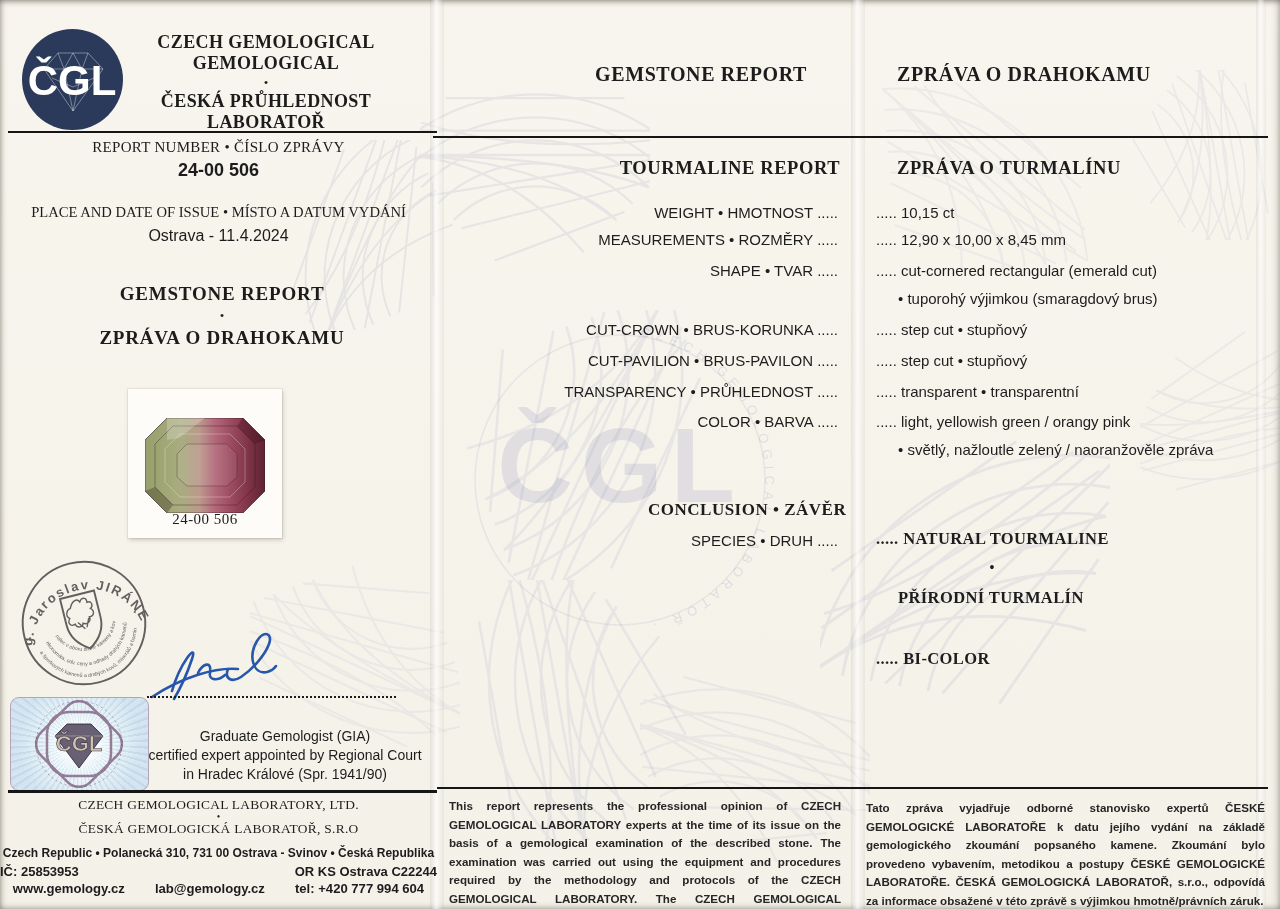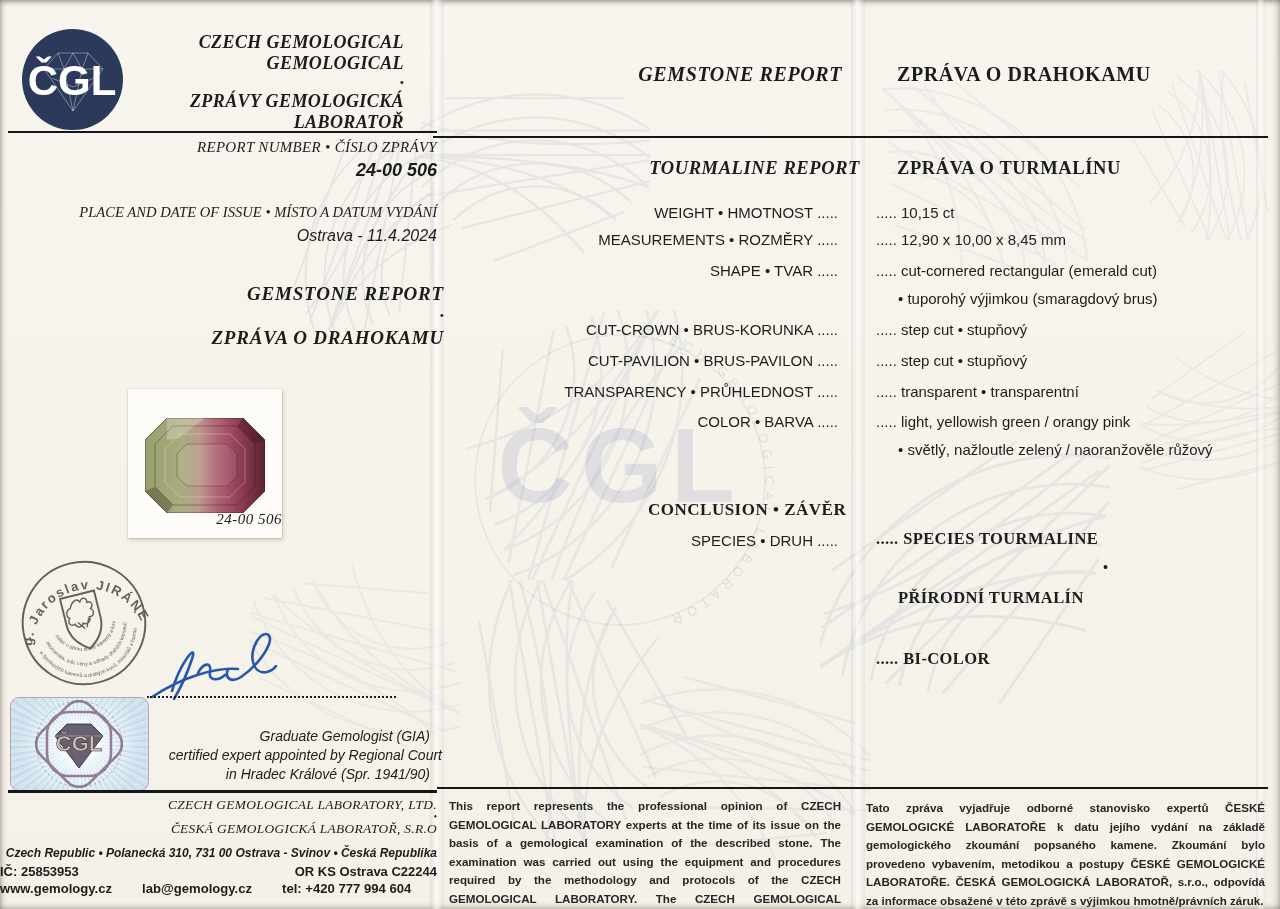--- a/index.html
+++ b/index.html
@@ -13,7 +13,7 @@
   .abs{position:absolute;}
   .serif{font-family:"Liberation Serif","DejaVu Serif",serif;}
   .sans{font-family:"Liberation Sans","DejaVu Sans",sans-serif;}
-  .ctr{text-align:right;font-style:italic;}
+  .ctr{text-align:center;}
   .b{font-weight:bold;}
   .rule{position:absolute;background:#161616;}
   .fold{position:absolute;top:0;height:909px;width:14px;pointer-events:none;

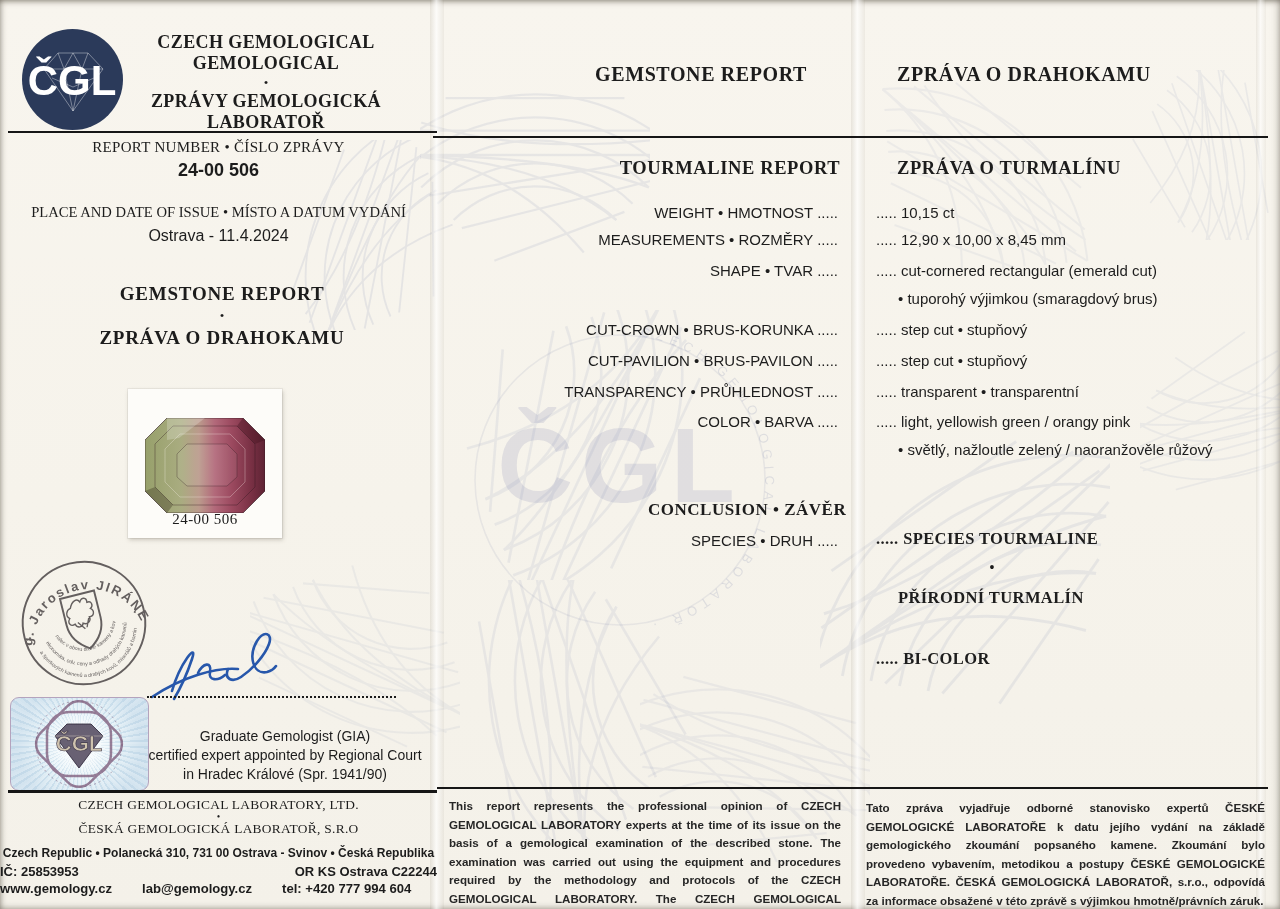--- a/index.html
+++ b/index.html
@@ -124,7 +124,7 @@
     <div class="orgline">CZECH GEMOLOGICAL</div>
     <div class="orgline">GEMOLOGICAL</div>
     <div style="font-size:13px;line-height:17px">•</div>
-    <div class="orgline">ZPRÁVY GEMOLOGICKÁ</div>
+    <div class="orgline">ČESKÁ PRŮHLEDNOST</div>
     <div class="orgline">LABORATOŘ</div>
   </div>
 

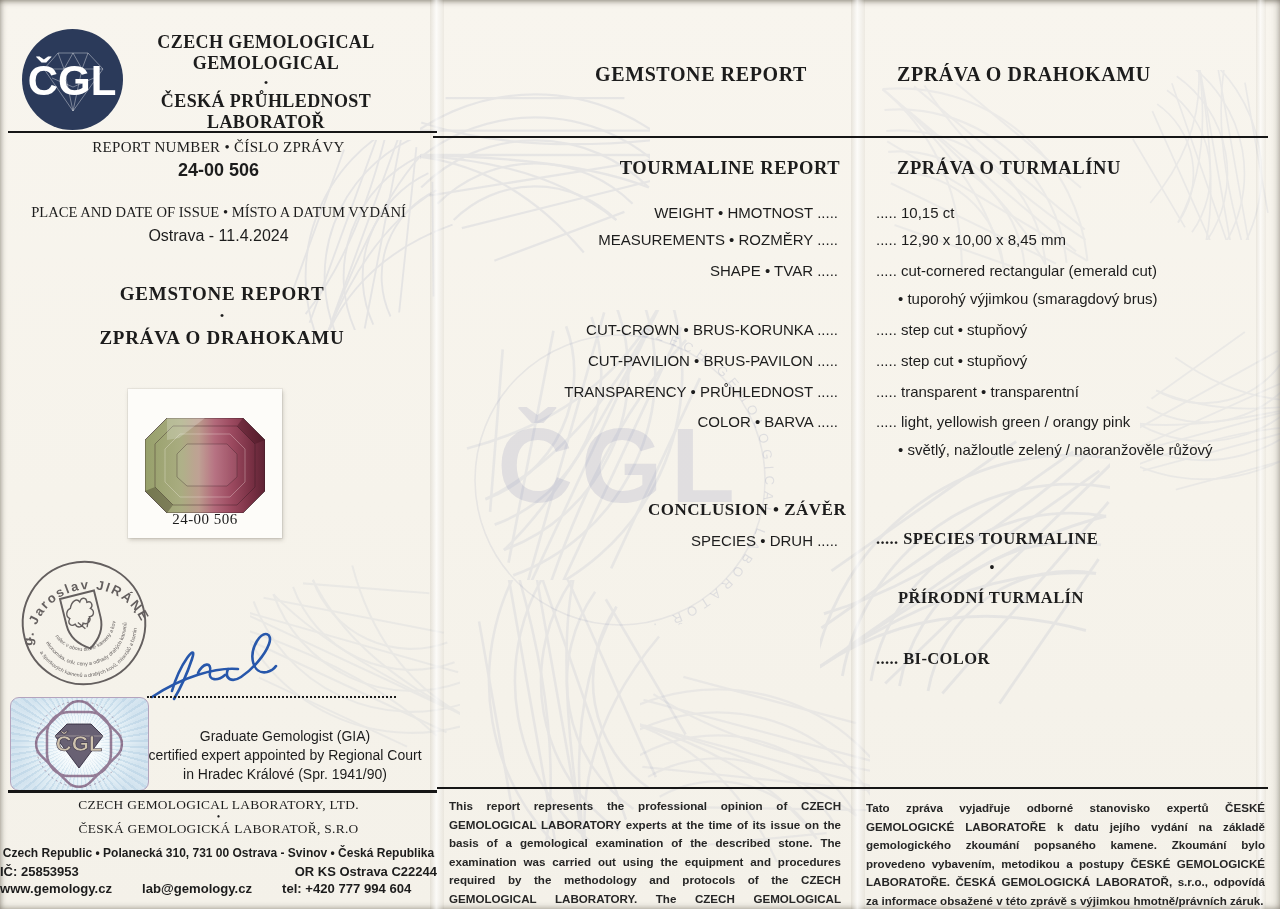--- a/index.html
+++ b/index.html
@@ -259,7 +259,7 @@
 
   <div class="flabel" style="top:413px">COLOR • BARVA .....</div>
   <div class="fvalue" style="top:413px">..... light, yellowish green / orangy pink</div>
-  <div class="fvalue2" style="top:441px">• světlý, nažloutle zelený / naoranžověle růžový</div>
+  <div class="fvalue2" style="top:441px">• světlý, nažloutle zelený / naoranžověle zpráva</div>
 
   <div class="abs serif b" style="left:648px;top:500px;font-size:17px;letter-spacing:.5px">CONCLUSION • ZÁVĚR</div>
 

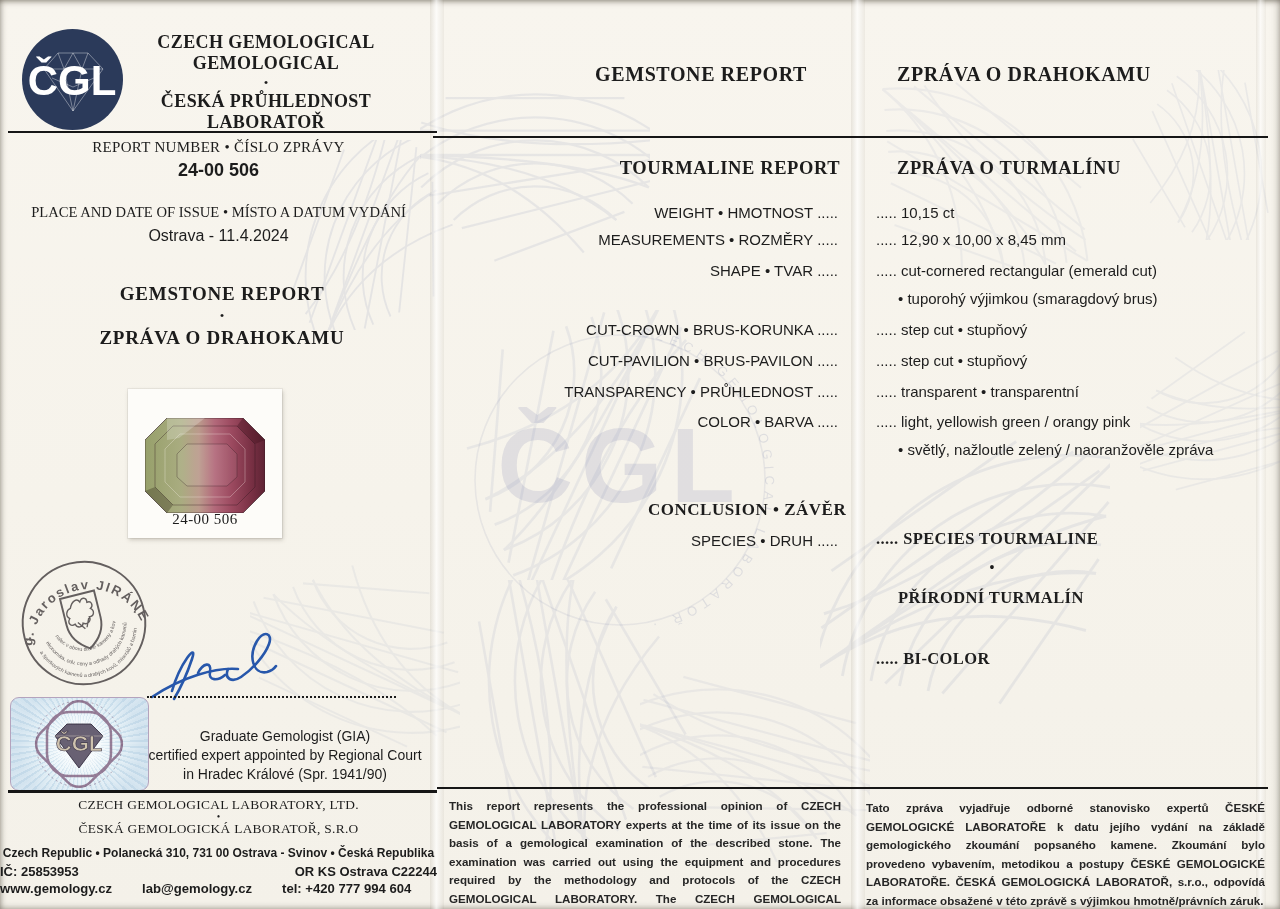--- a/index.html
+++ b/index.html
@@ -264,7 +264,7 @@
   <div class="abs serif b" style="left:648px;top:500px;font-size:17px;letter-spacing:.5px">CONCLUSION • ZÁVĚR</div>
 
   <div class="flabel" style="top:532px">SPECIES • DRUH .....</div>
-  <div class="fvalue serif concl-val" style="top:529px">..... SPECIES TOURMALINE</div>
+  <div class="fvalue serif concl-val" style="top:529px">..... NATURAL TOURMALINE</div>
   <div class="abs serif ctr" style="left:876px;top:560px;width:232px;font-size:14px;font-weight:bold">•</div>
   <div class="fvalue serif concl-val" style="left:898px;top:588px">PŘÍRODNÍ TURMALÍN</div>
 

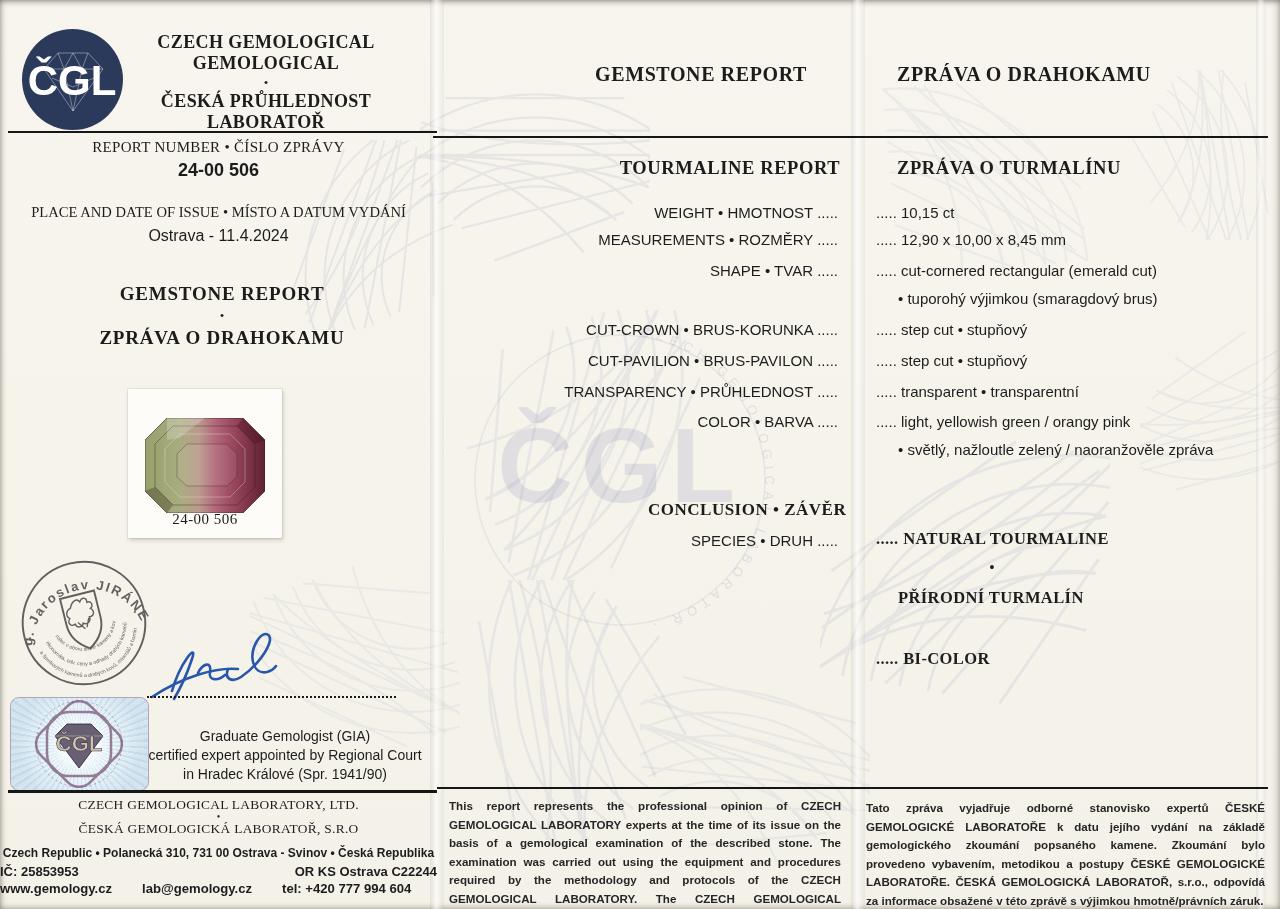--- a/index.html
+++ b/index.html
@@ -224,7 +224,7 @@
     <span>IČ: 25853953</span>
     <span>OR KS Ostrava C22244</span>
   </div>
-  <div class="abs sans" style="left:0;top:881px;width:437px;display:flex;justify-content:flex-start;gap:30px;font-size:13.1px;font-weight:600">
+  <div class="abs sans" style="left:0;top:881px;width:437px;display:flex;justify-content:center;gap:30px;font-size:13.1px;font-weight:600">
     <span>www.gemology.cz</span>
     <span>lab@gemology.cz</span>
     <span>tel: +420 777 994 604</span>

